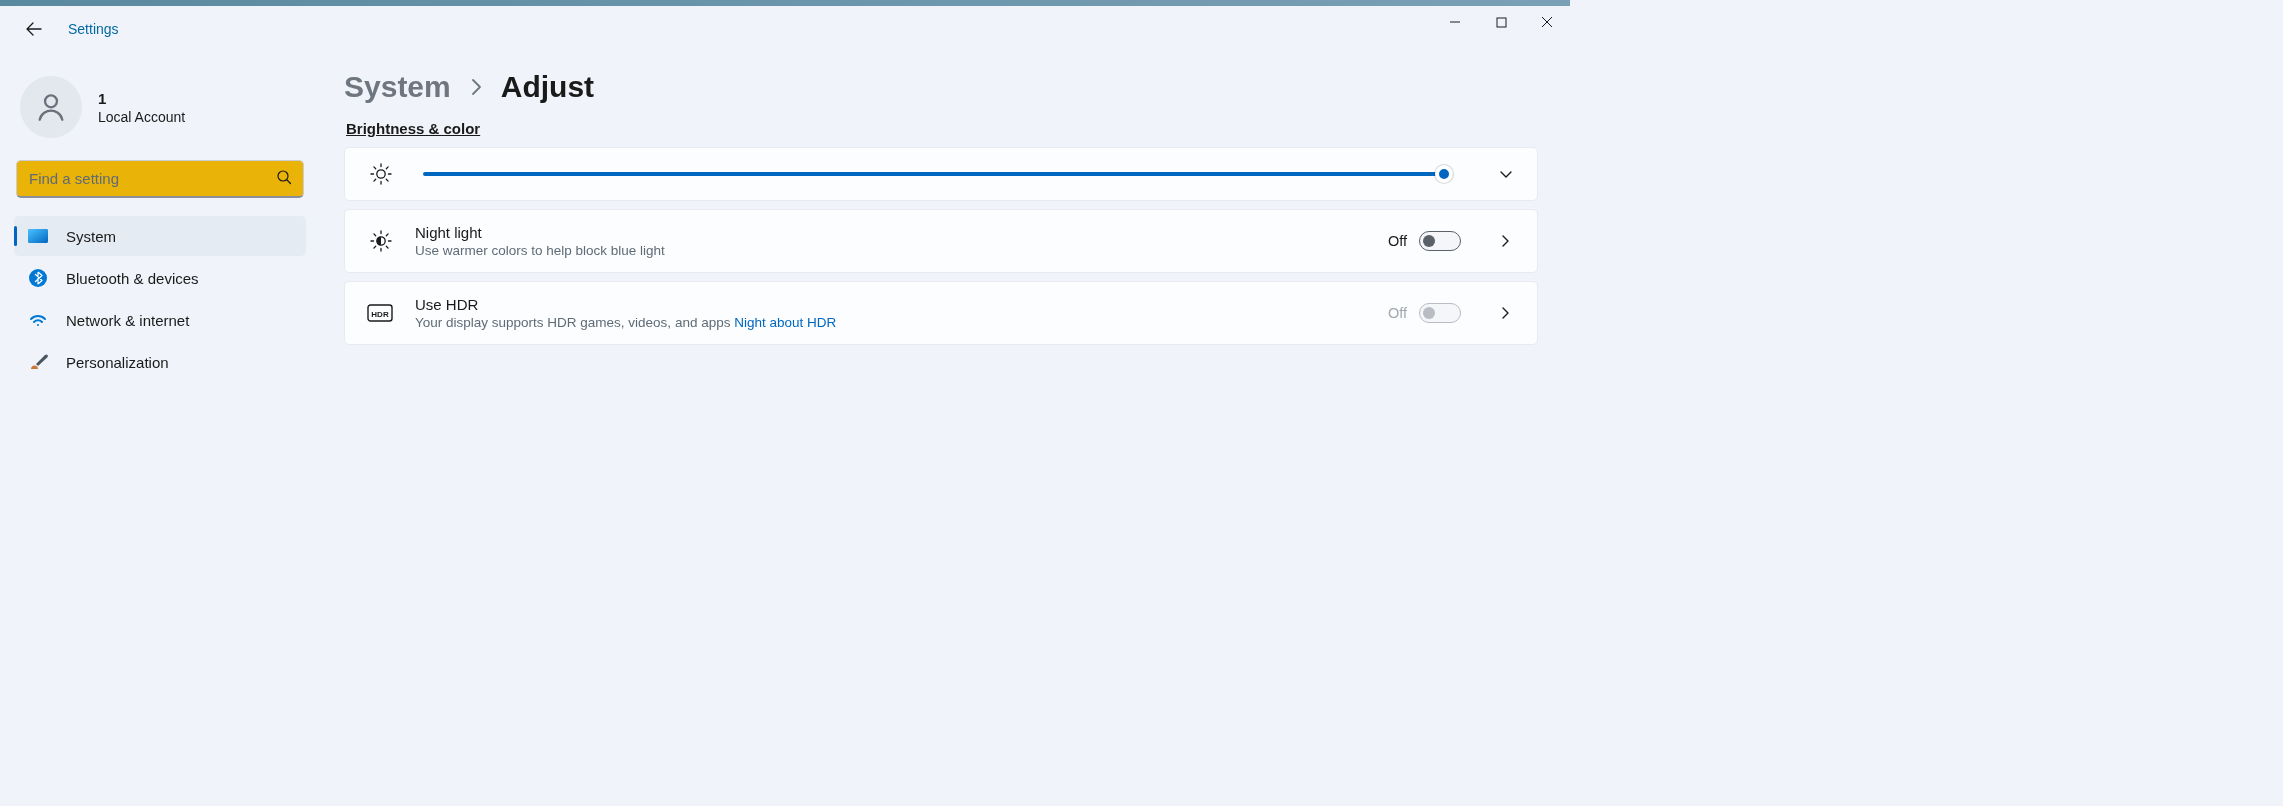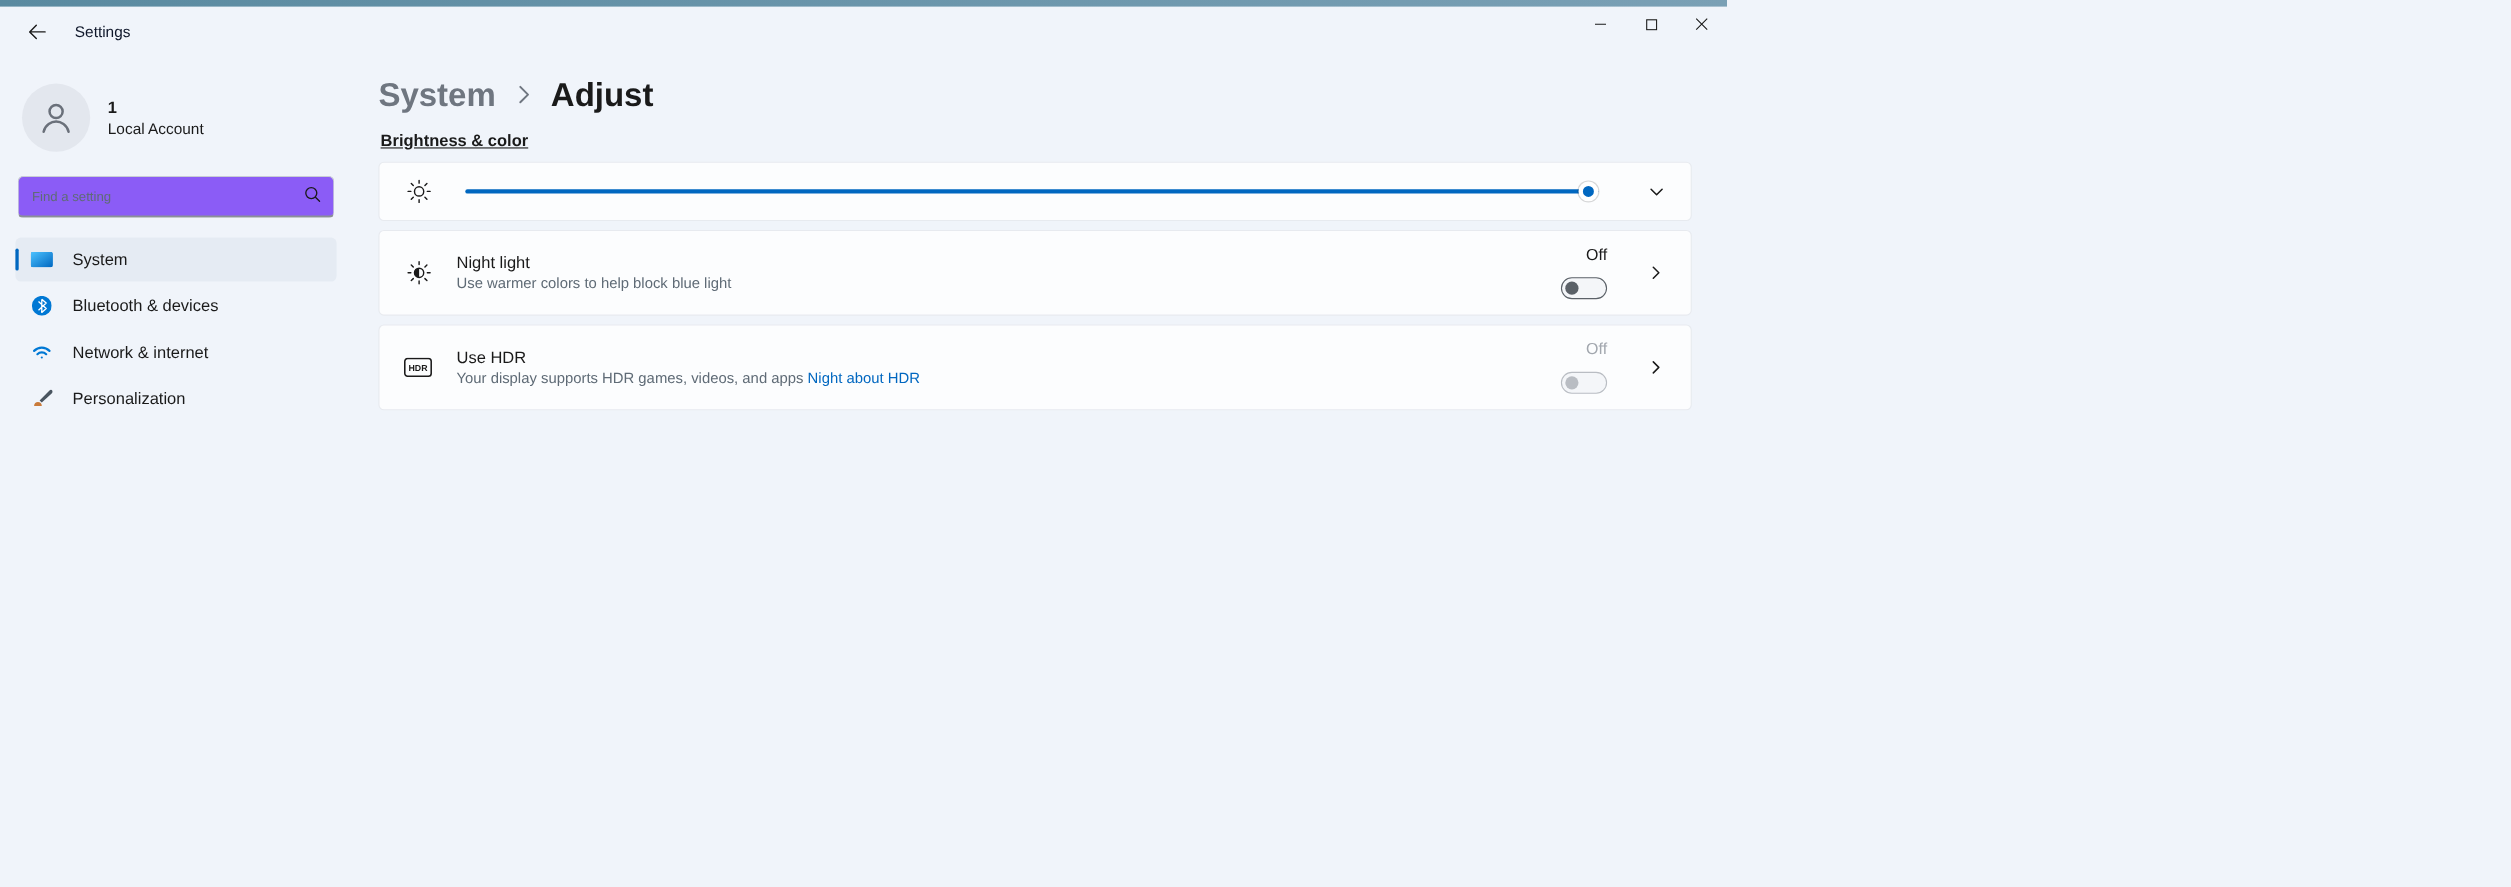--- a/index.html
+++ b/index.html
@@ -31,7 +31,7 @@
   .app-title {
     font-size: 14px;
     margin-left: 18px;
-    color: #0f172a;
+    color: #0369a1;
   }
   .window-controls {
     position: absolute;

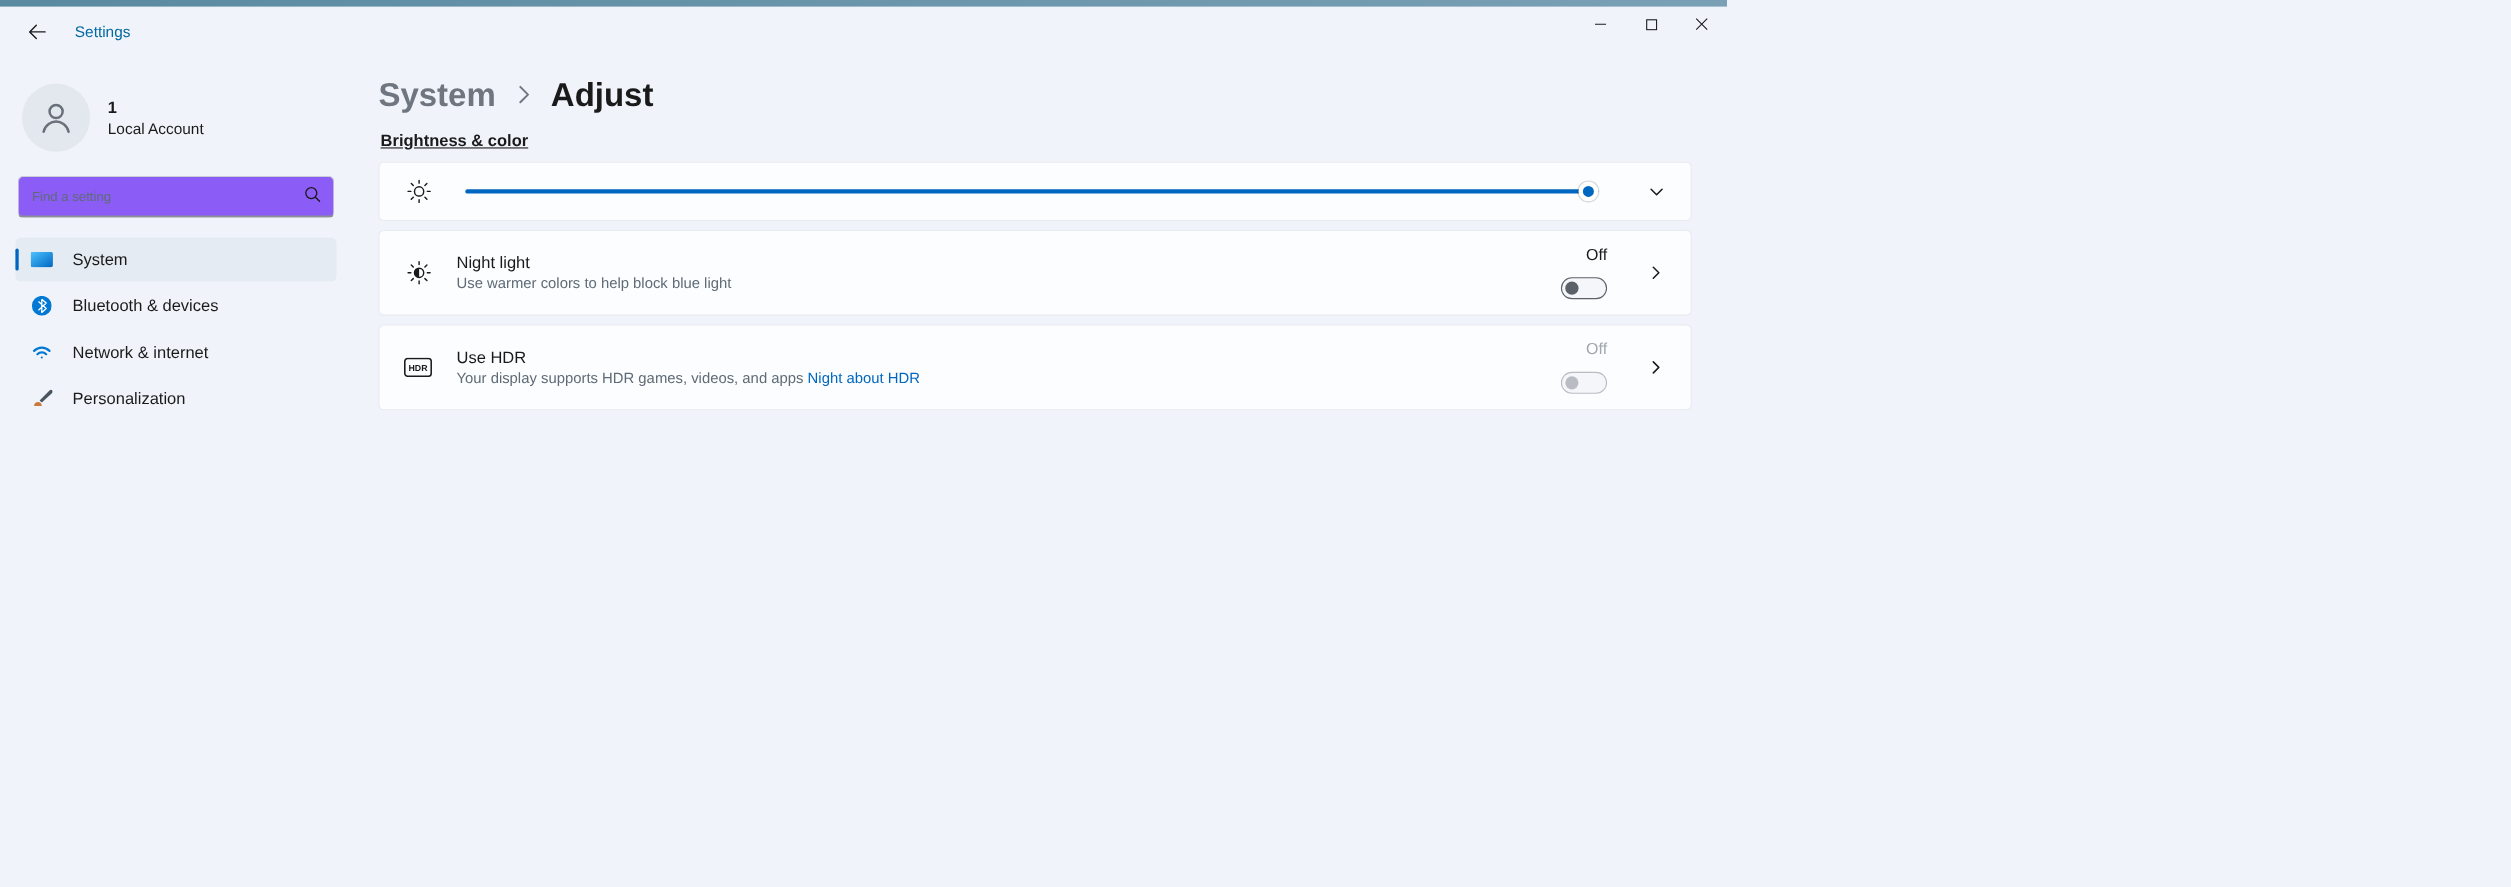--- a/index.html
+++ b/index.html
@@ -75,10 +75,10 @@
     height: 38px;
     border: 1px solid #c9cdd4;
     border-bottom: 2px solid #8a8f98;
-    background: #8b5cf6;
+    background: #eab308;
     border-radius: 5px;
     padding: 0 64px 0 12px;
-    font-size: 12px;
+    font-size: 15px;
     font-family: inherit;
     color: #1a1a1a;
   }

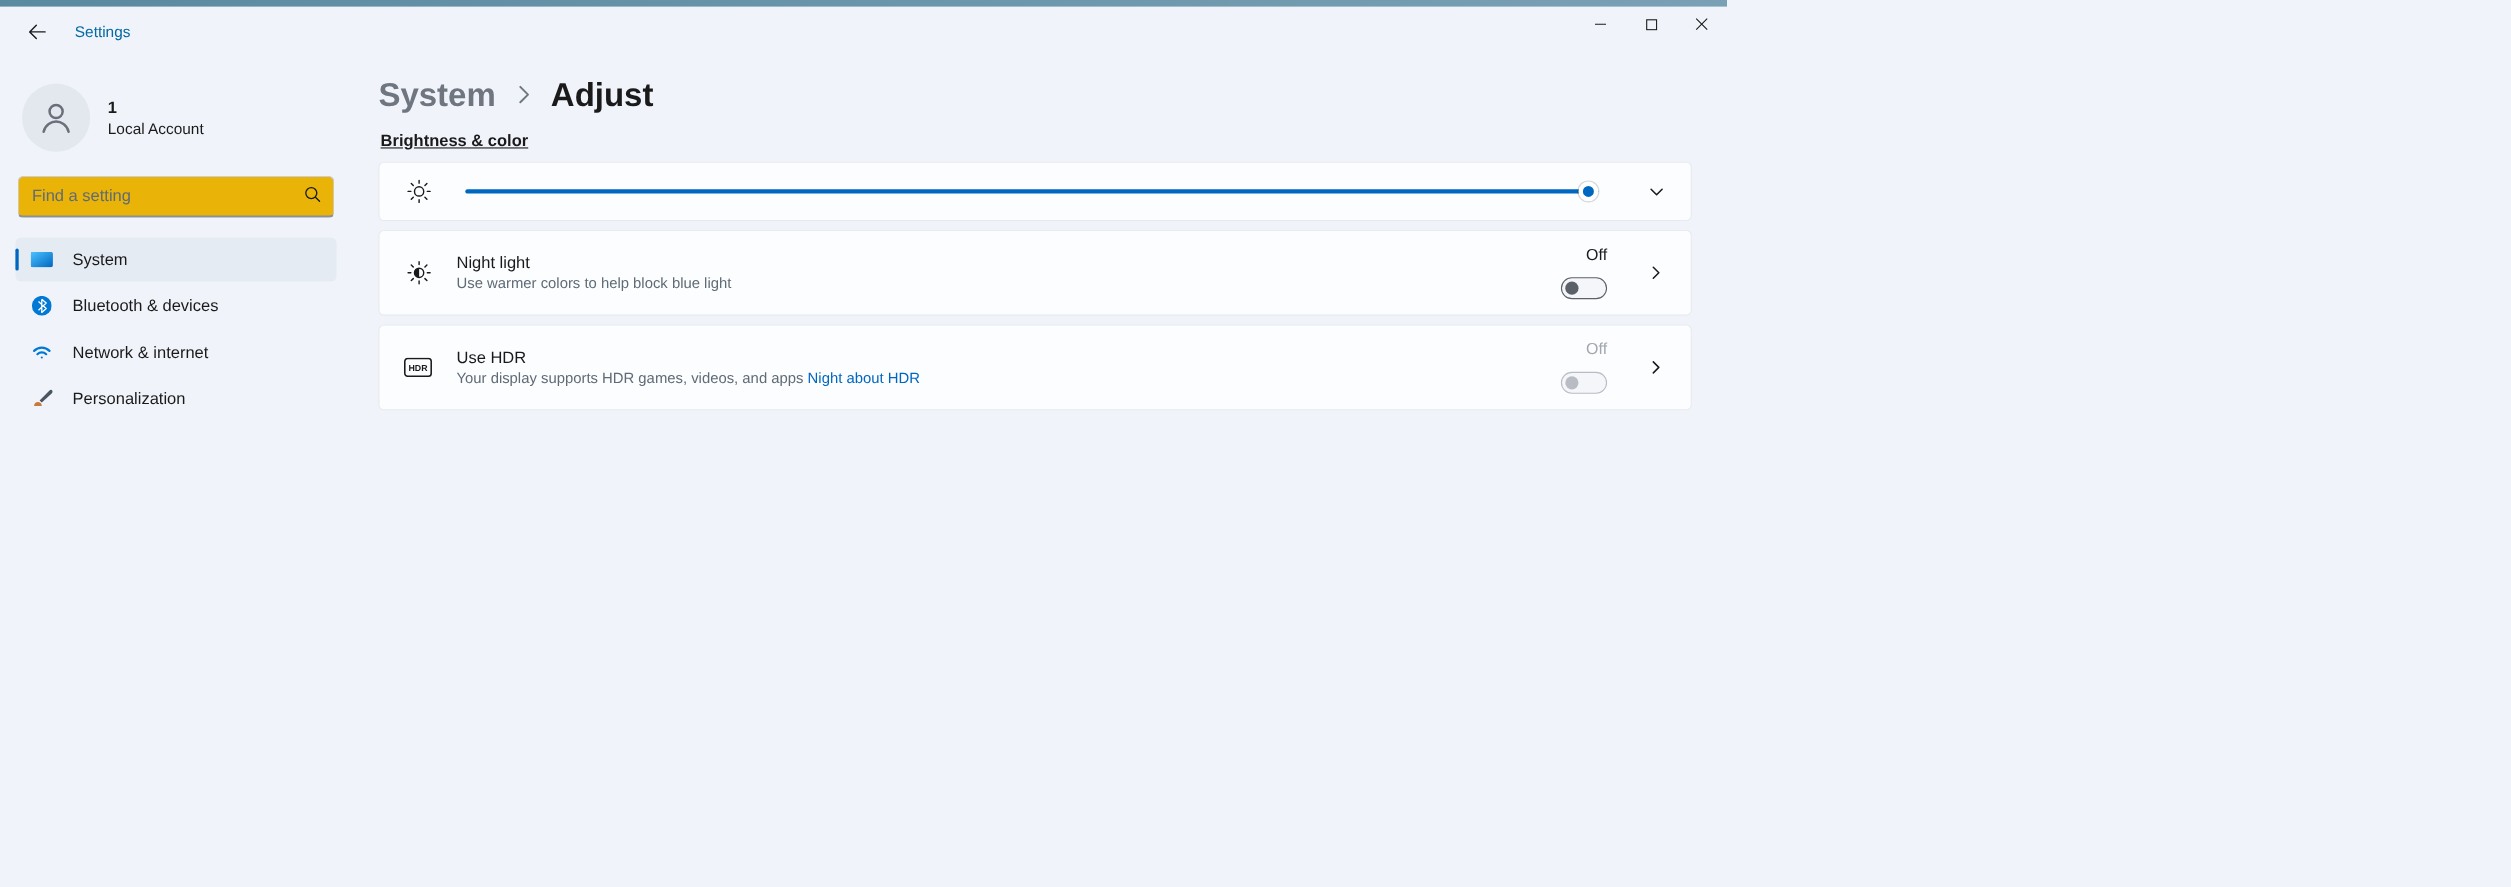--- a/index.html
+++ b/index.html
@@ -176,7 +176,7 @@
     box-shadow: 0 0 0 1px rgba(0,0,0,0.15);
     border-radius: 50%;
   }
-  .toggle-wrap { display:flex; align-items:flex-end; gap:12px;flex-direction:column; }
+  .toggle-wrap { display:flex; align-items:center; gap:12px; }
   .toggle-label { font-size: 14.5px; color: #1a1a1a; }
   .toggle-label.disabled { color: #a2a7ae; }
   .toggle {

